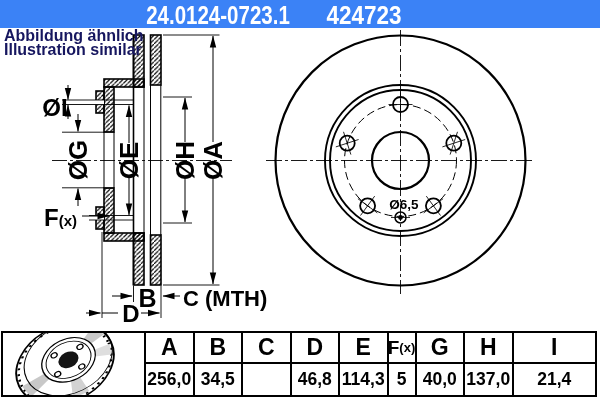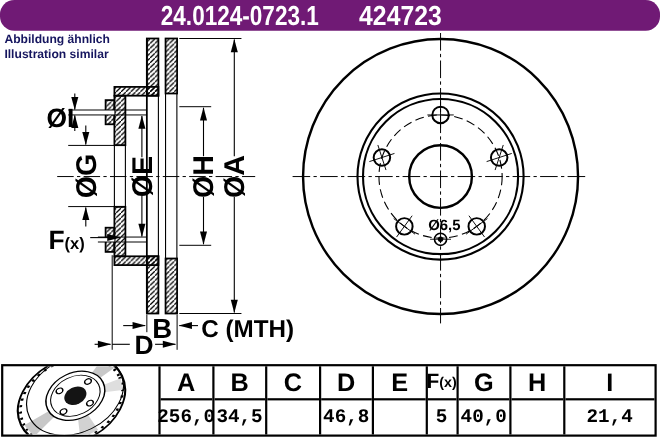--- a/index.html
+++ b/index.html
@@ -173,7 +173,7 @@
     </g>
   </svg>
 
-  <div class="header-bar" style="background:#701a75;border-radius:13px;">
+  <div class="header-bar" style="background:#3b82f6;">
     <span class="hdr-num hdr-part">24.0124-0723.1</span>
     <span class="hdr-num hdr-art">424723</span>
   </div>

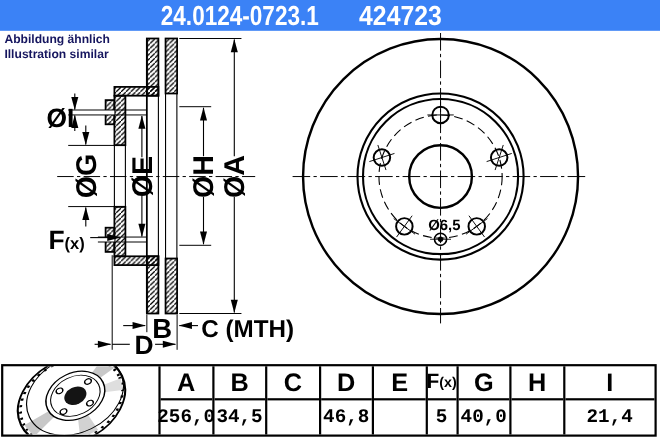--- a/index.html
+++ b/index.html
@@ -12,7 +12,7 @@
   .hdr-part{left:128px;width:180px;transform:scaleX(.82);}
   .hdr-art{left:318px;width:92px;transform:scaleX(.9);}
   
-  .note{position:absolute;left:4px;top:29px;font-size:11px;font-weight:bold;
+  .note{position:absolute;left:4px;top:29px;font-size:16px;font-weight:bold;
         line-height:14px;white-space:nowrap;}
   
   #draw{position:absolute;left:0;top:0;}

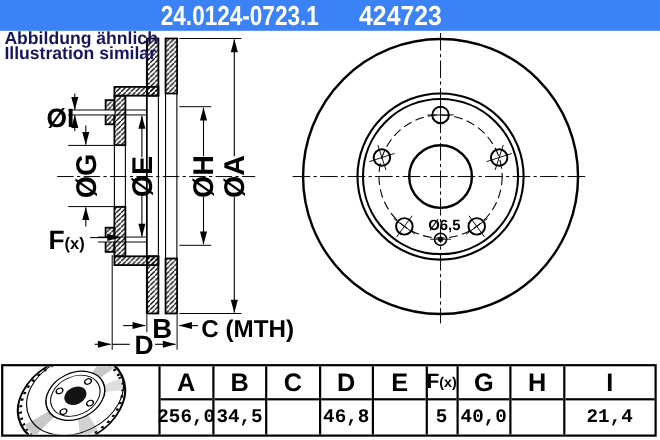--- a/index.html
+++ b/index.html
@@ -26,7 +26,7 @@
   .th{height:29px;border-bottom:2px solid #000;display:flex;align-items:center;
       justify-content:center;font-weight:bold;font-size:23px;}
   .td{flex:1;display:flex;align-items:center;justify-content:center;
-      font-weight:bold;font-size:17.5px;font-family:Liberation Mono, monospace;}
+      font-weight:bold;font-size:17.5px;}
   .fx-main{font-size:19px;font-weight:bold;}
   .fx-sub{font-size:13px;font-weight:bold;}
 </style>

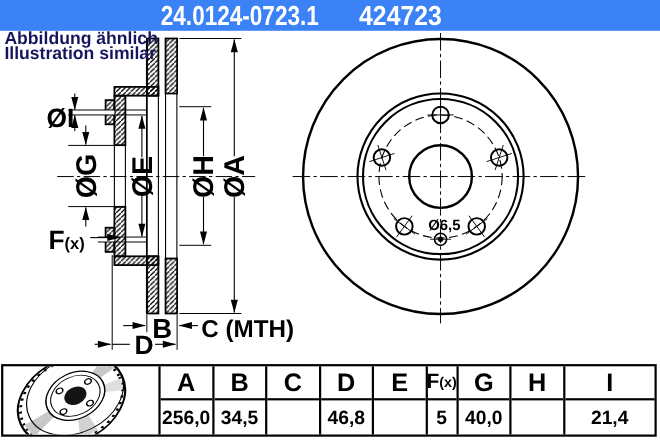--- a/index.html
+++ b/index.html
@@ -224,6 +224,7 @@
     </div>
     <div class="col" style="width:48.5px">
       <div class="th">E</div>
+      <div class="td">114,3</div>
     </div>
     <div class="col" style="width:28px">
       <div class="th">

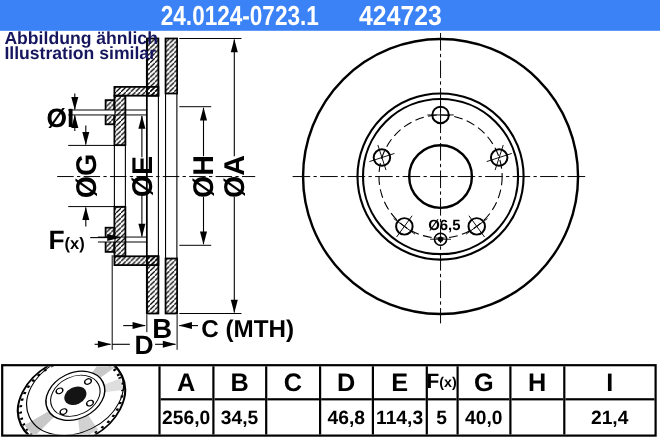--- a/index.html
+++ b/index.html
@@ -239,6 +239,7 @@
     </div>
     <div class="col" style="width:48.5px">
       <div class="th">H</div>
+      <div class="td">137,0</div>
     </div>
     <div class="col last">
       <div class="th">I</div>

